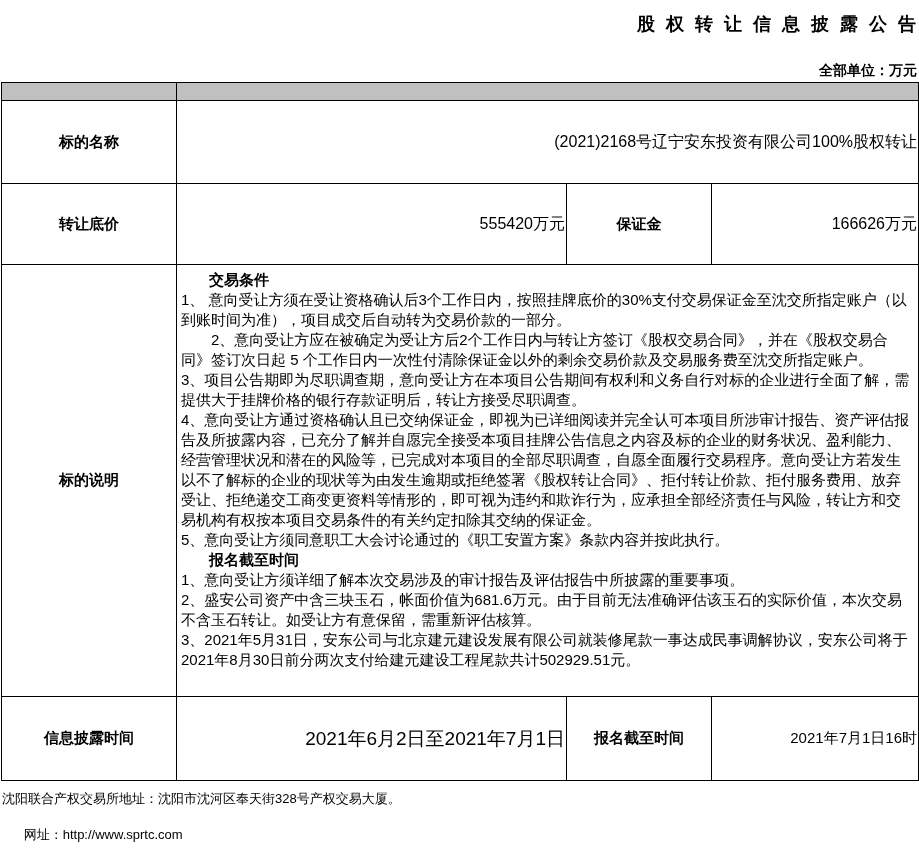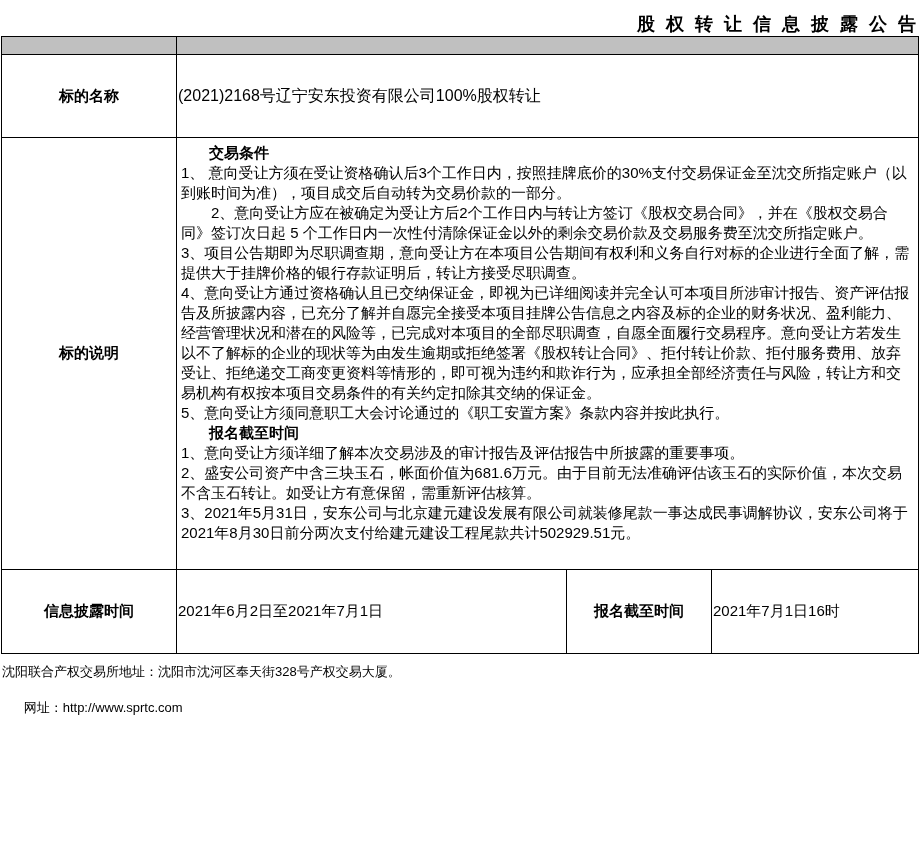--- a/index.html
+++ b/index.html
@@ -80,6 +80,7 @@
 
   <div class="doc-title">股 权 转 让 信 息 披 露 公 告</div>
 
+  <div class="unit-note">全部单位：万元</div>
 
   <table class="main">
     <colgroup>

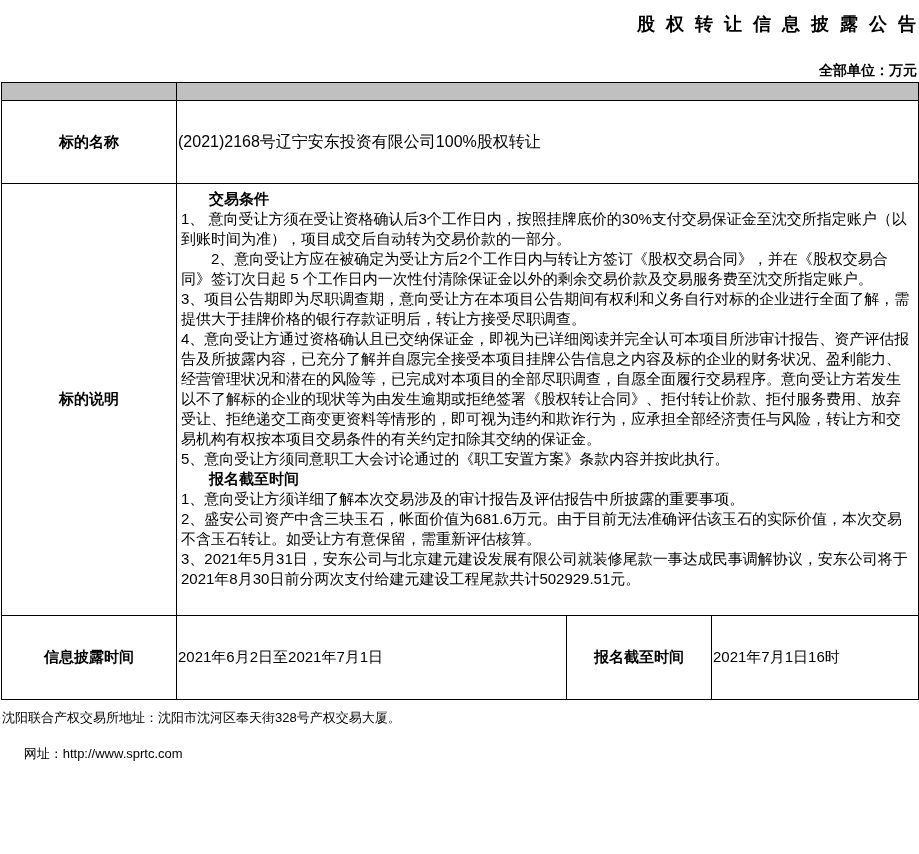--- a/index.html
+++ b/index.html
@@ -54,7 +54,7 @@
   }
   td.value-cell {
     font-size: 16px;
-    text-align: left;
+    text-align: right;
     vertical-align: middle;
   }
   td.desc-cell {

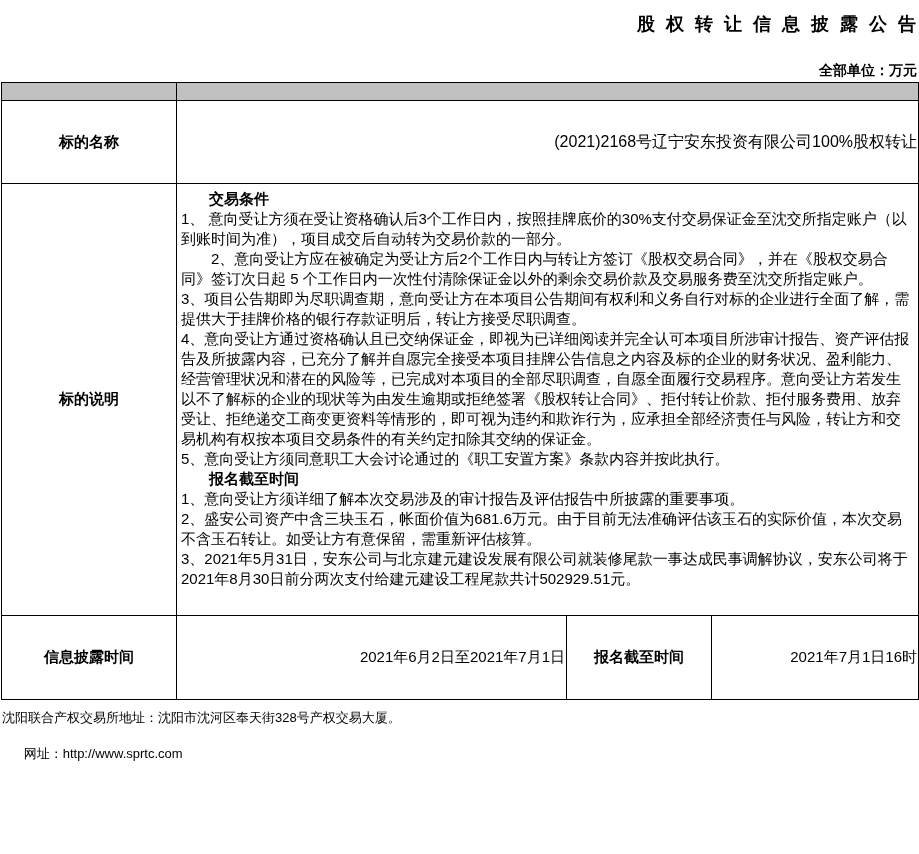--- a/index.html
+++ b/index.html
@@ -101,6 +101,12 @@
       <td colspan="3" class="value-cell">(2021)2168号辽宁安东投资有限公司100%股权转让</td>
     </tr>
 
+    <tr style="height:81px">
+      <td class="label-cell">转让底价</td>
+      <td class="value-cell">555420万元</td>
+      <td class="label-cell">保证金</td>
+      <td class="value-cell">166626万元</td>
+    </tr>
 
     <tr style="height:432px">
       <td class="label-cell">标的说明</td>

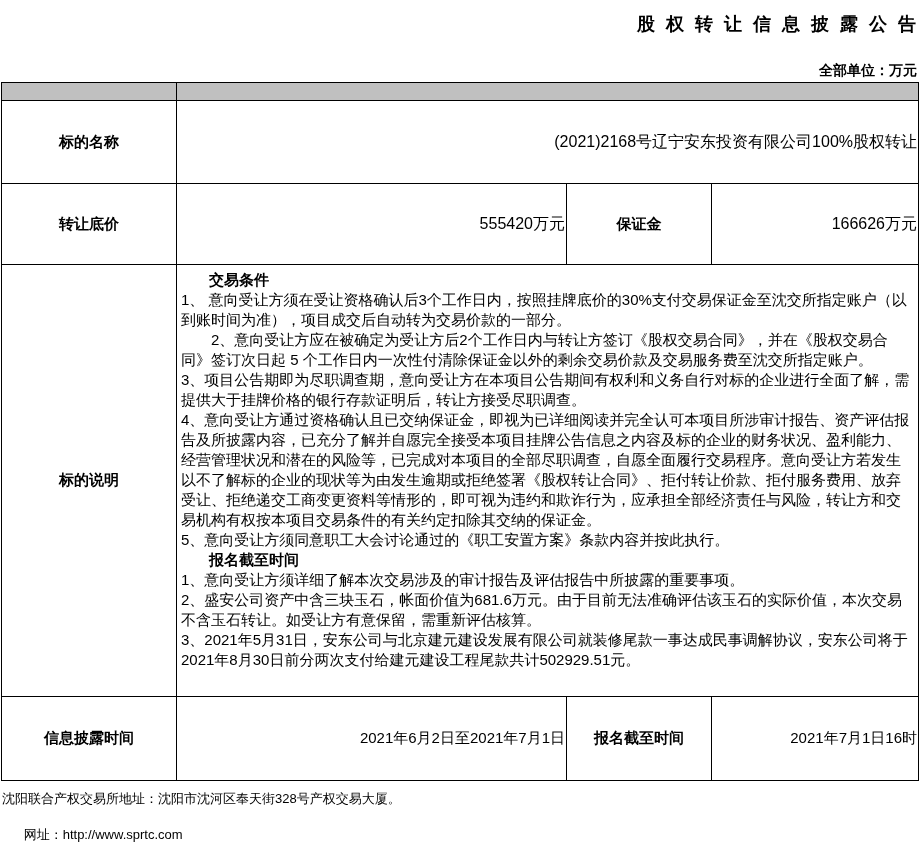--- a/index.html
+++ b/index.html
@@ -126,7 +126,7 @@
 
     <tr style="height:84px">
       <td class="label-cell">信息披露时间</td>
-      <td class="value-cell" style="font-size:15px">2021年6月2日至2021年7月1日</td>
+      <td class="value-cell" style="font-size:19px">2021年6月2日至2021年7月1日</td>
       <td class="label-cell">报名截至时间</td>
       <td class="value-cell" style="font-size:15px">2021年7月1日16时</td>
     </tr>

